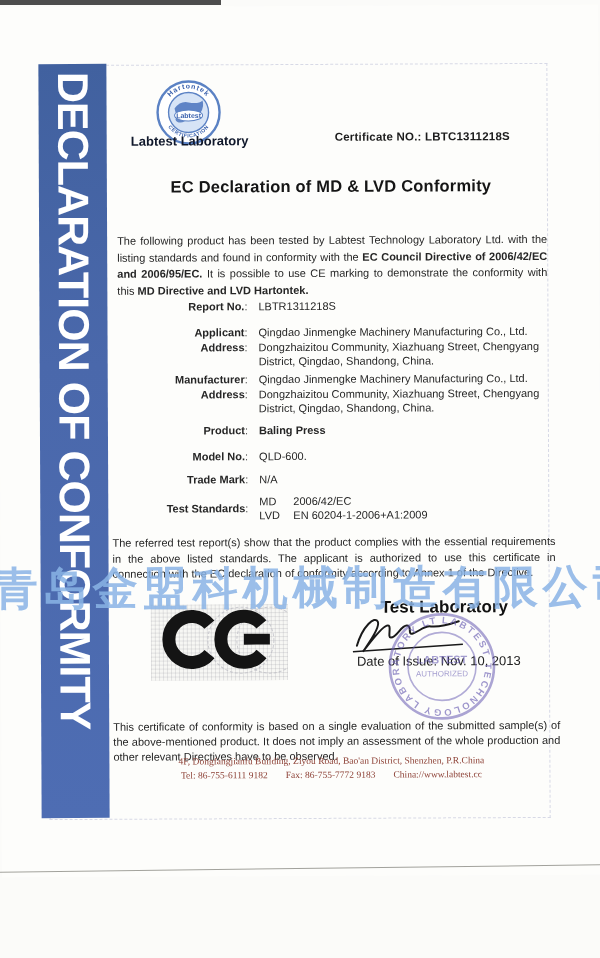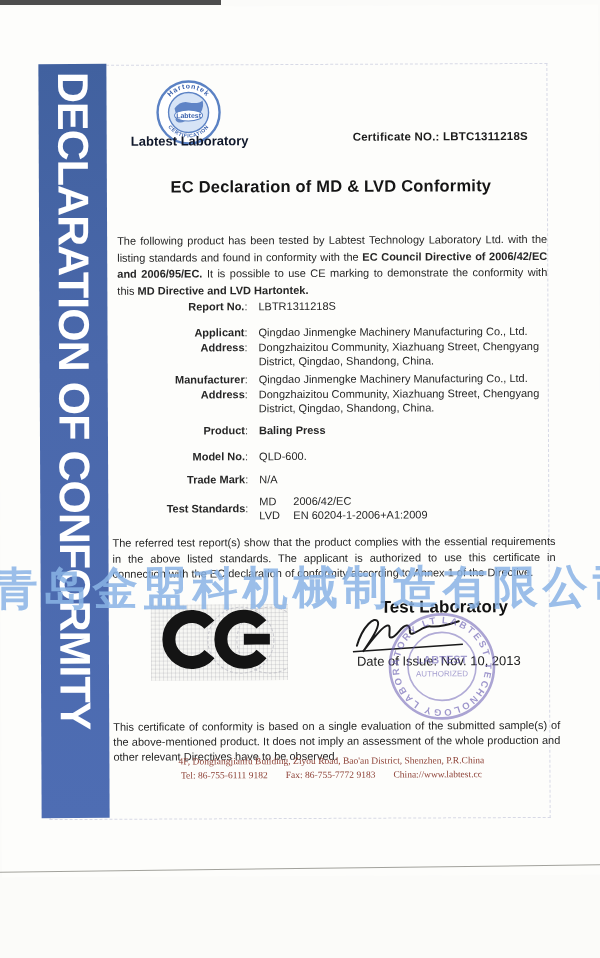--- a/index.html
+++ b/index.html
@@ -26,7 +26,7 @@
   .logo-caption{position:absolute;left:126px;top:127px;width:130px;text-align:center;
         font-size:13px;font-weight:bold;color:#0f172a;}
 
-  .cert-no{position:absolute;left:354px;top:125px;font-size:11.5px;font-weight:bold;
+  .cert-no{position:absolute;left:336px;top:125px;font-size:11.5px;font-weight:bold;
         color:#1c1c1c;letter-spacing:.2px;}
 
   .doc-title{position:absolute;left:112px;top:171px;width:440px;text-align:center;

